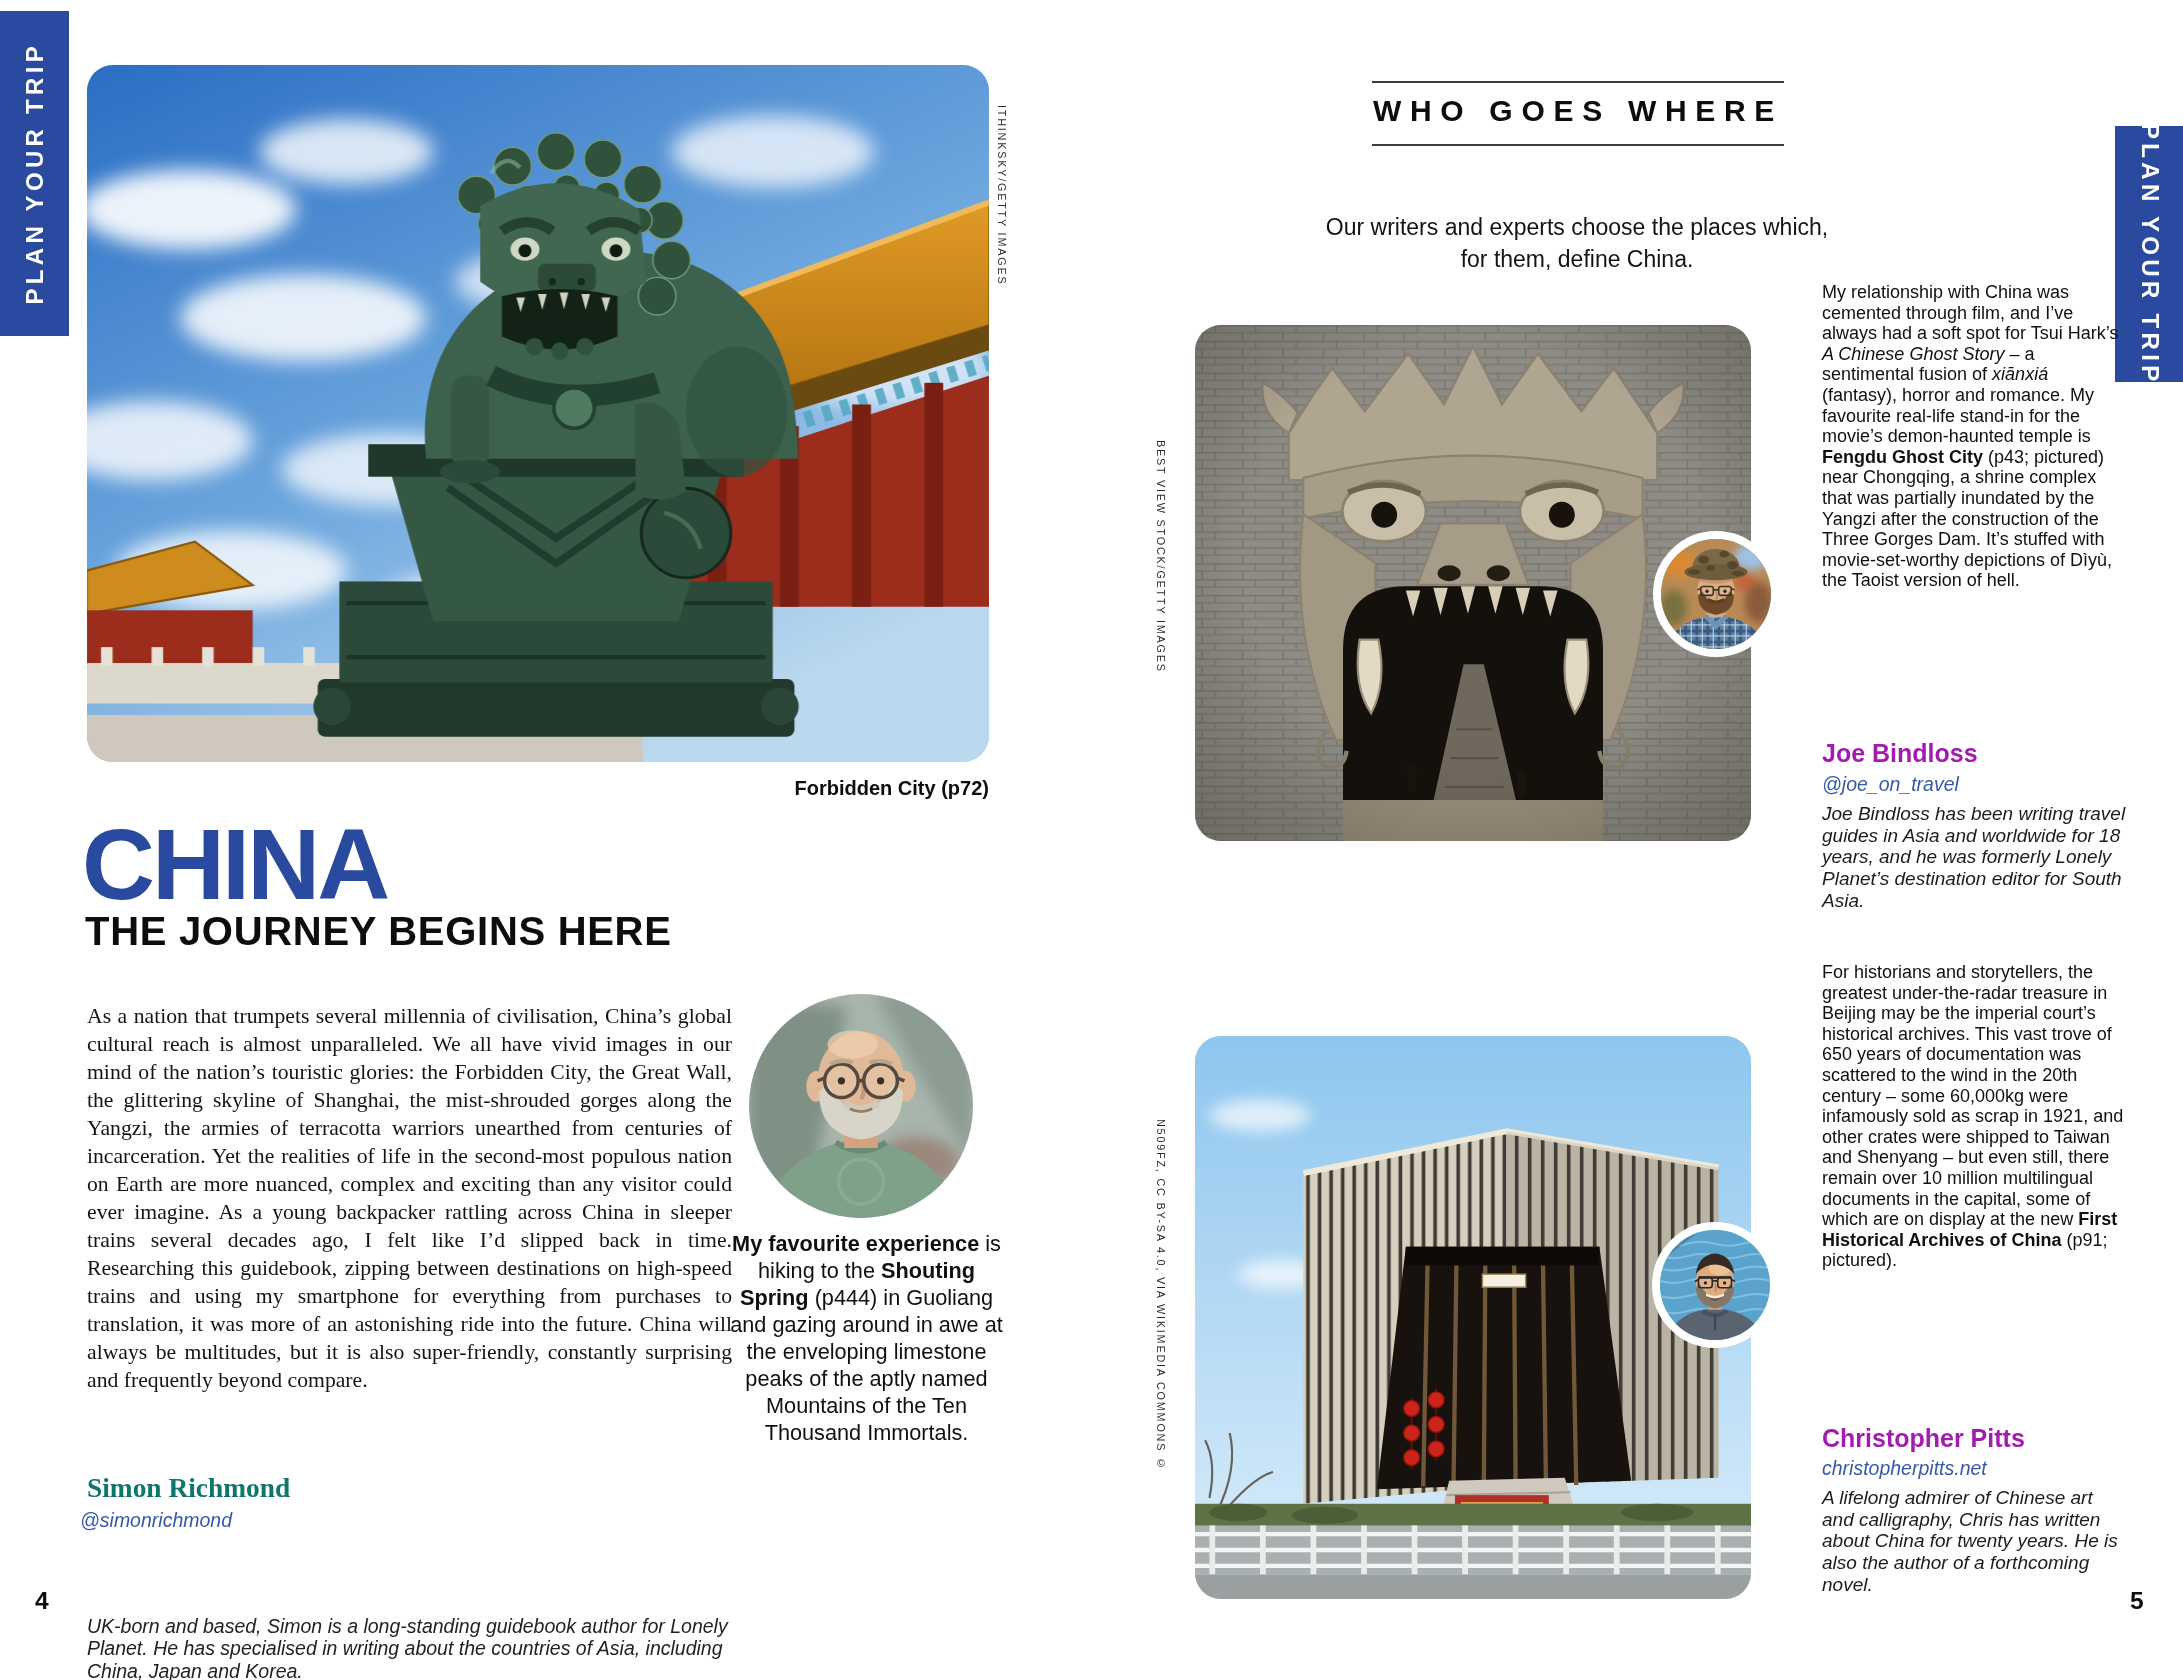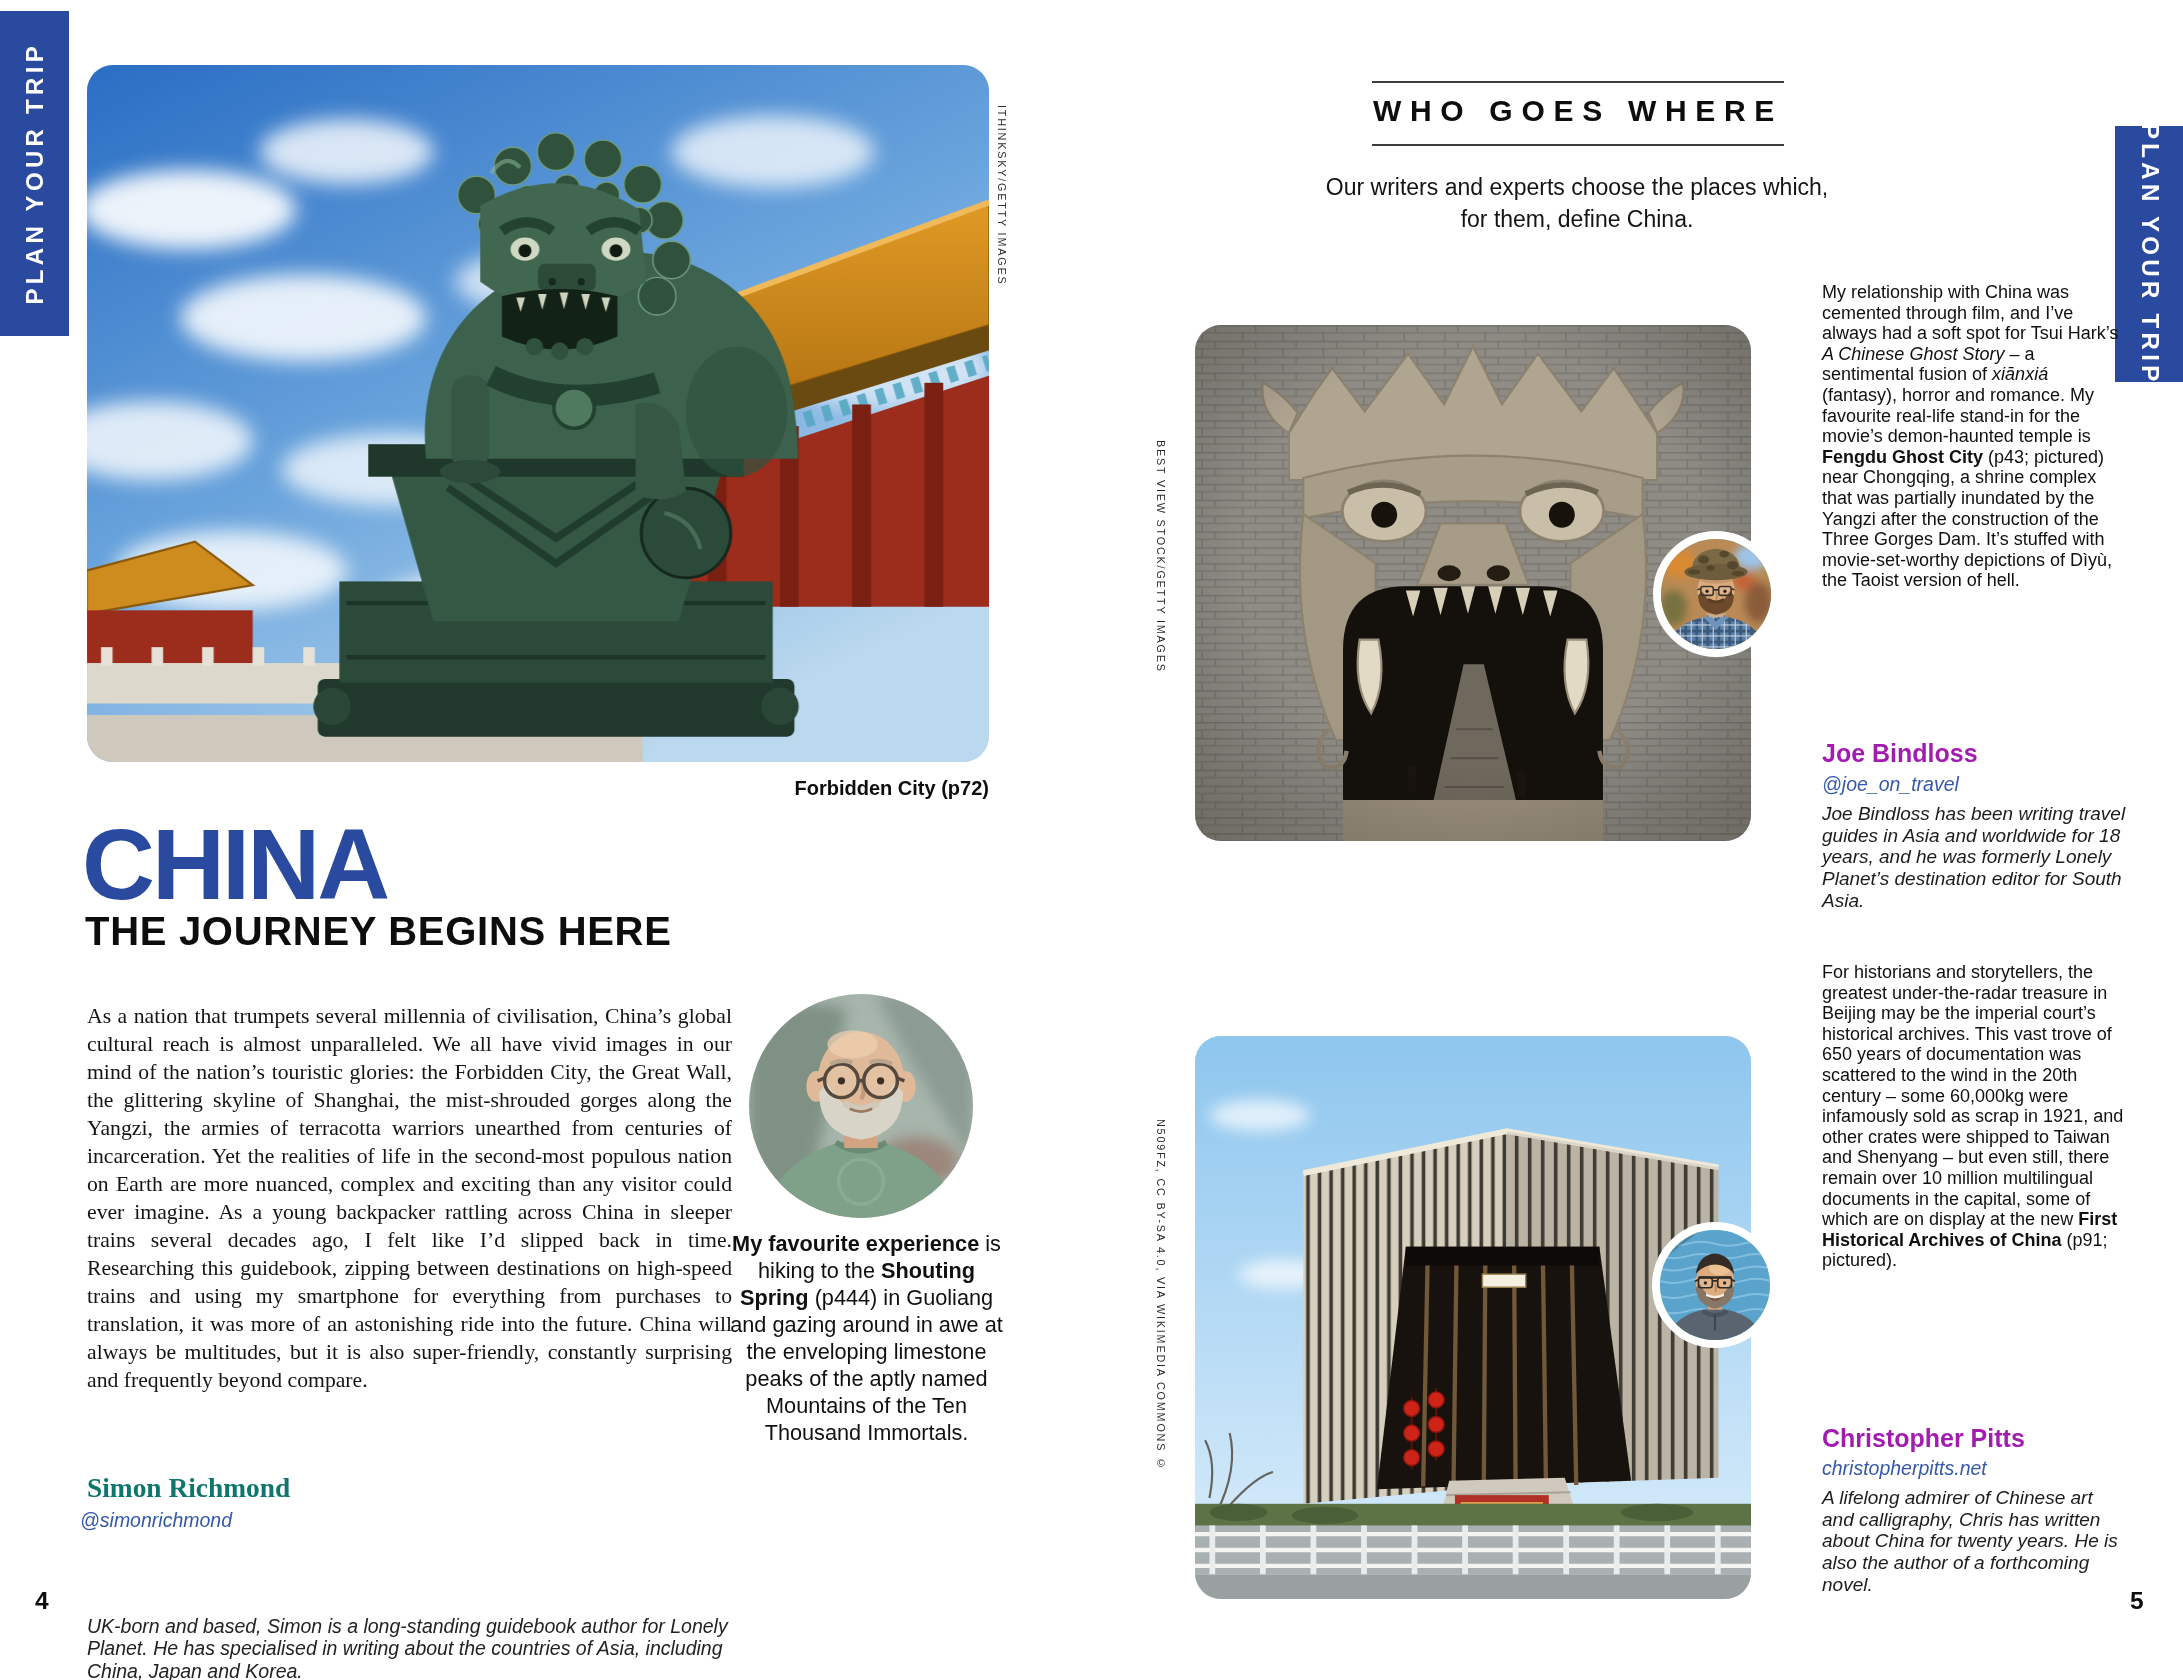--- a/index.html
+++ b/index.html
@@ -31,7 +31,7 @@
   
   .rule{background:#3d3d3d;height:2.2px;}
   .wgw{font-weight:bold;font-size:30px;letter-spacing:8.7px;text-align:center;color:#0d0d0d;}
-  .wgw-intro{font-size:23px;line-height:1.3;text-align:center;color:#141414;}
+  .wgw-intro{font-size:23px;line-height:1.3;text-align:center;color:#141414;margin-top:40px;}
   .rp-para{font-size:18px;line-height:20.6px;color:#101010;}
   .rp-name{font-weight:bold;font-size:25px;color:#a21caf;}
   .rp-bio{font-style:italic;font-size:19px;line-height:21.7px;color:#1c1c1c;}

